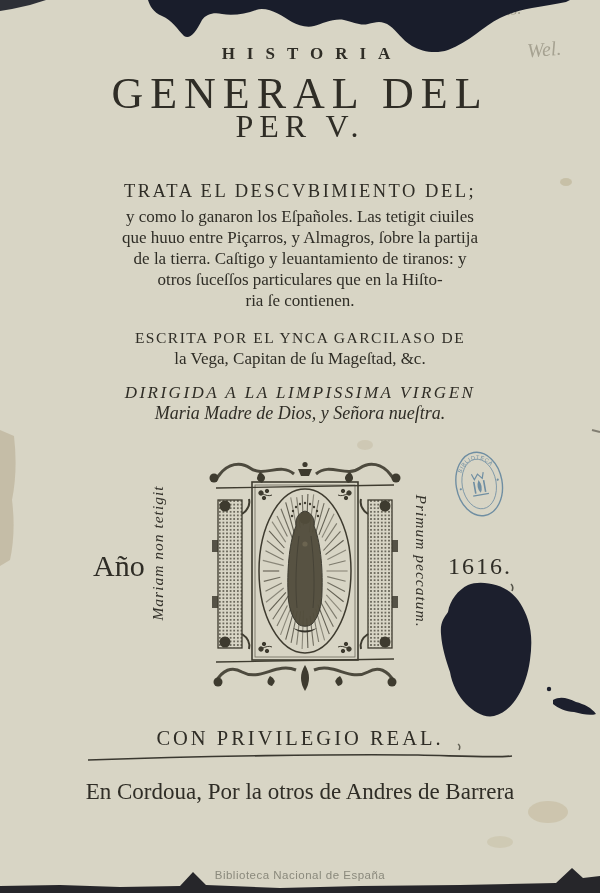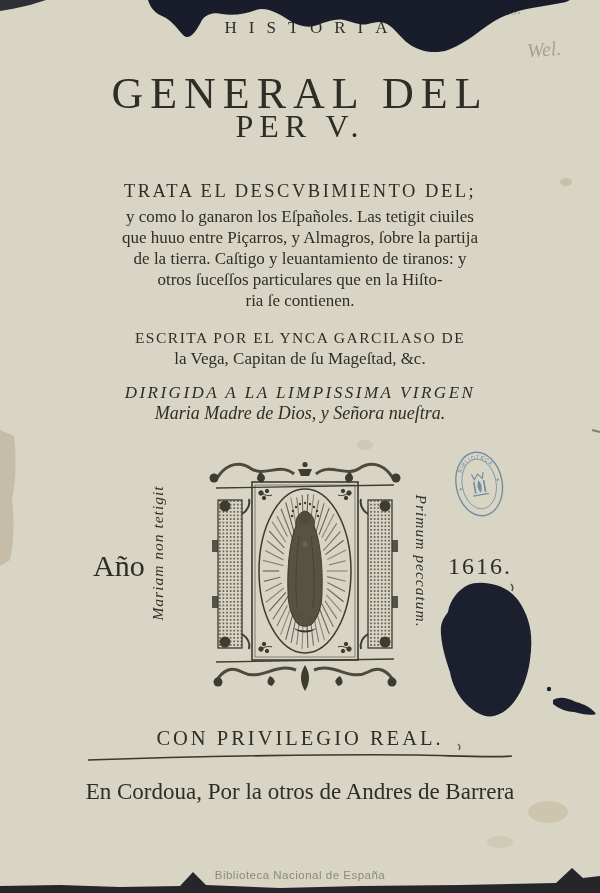--- a/index.html
+++ b/index.html
@@ -32,7 +32,7 @@
 
 <div class="page">
 
-  <div class="center-line caps" style="top:18px; font-size:17px; letter-spacing:12px; padding-left:24px;">HISTORIA</div>
+  <div class="center-line caps" style="top:44px; font-size:17px; letter-spacing:12px; padding-left:24px;font-weight:bold;">HISTORIA</div>
 
   <div class="center-line" style="top:68px; font-size:44px; letter-spacing:7px;">GENERAL DEL</div>
 

